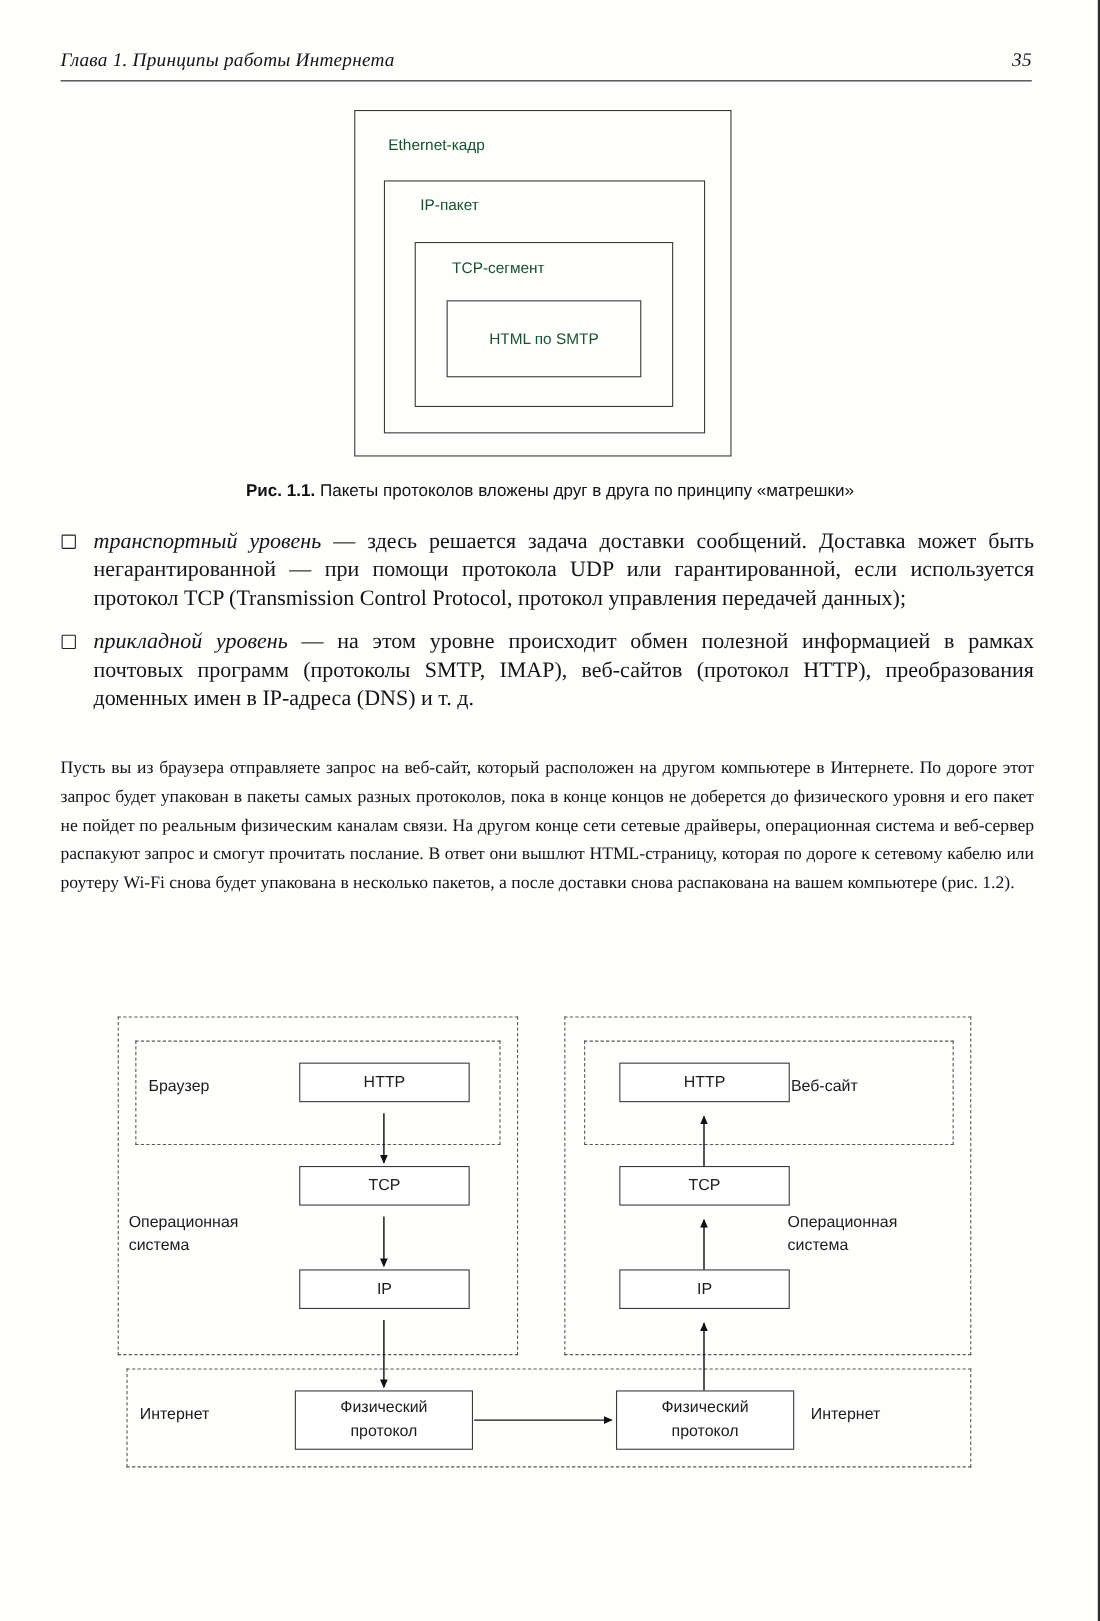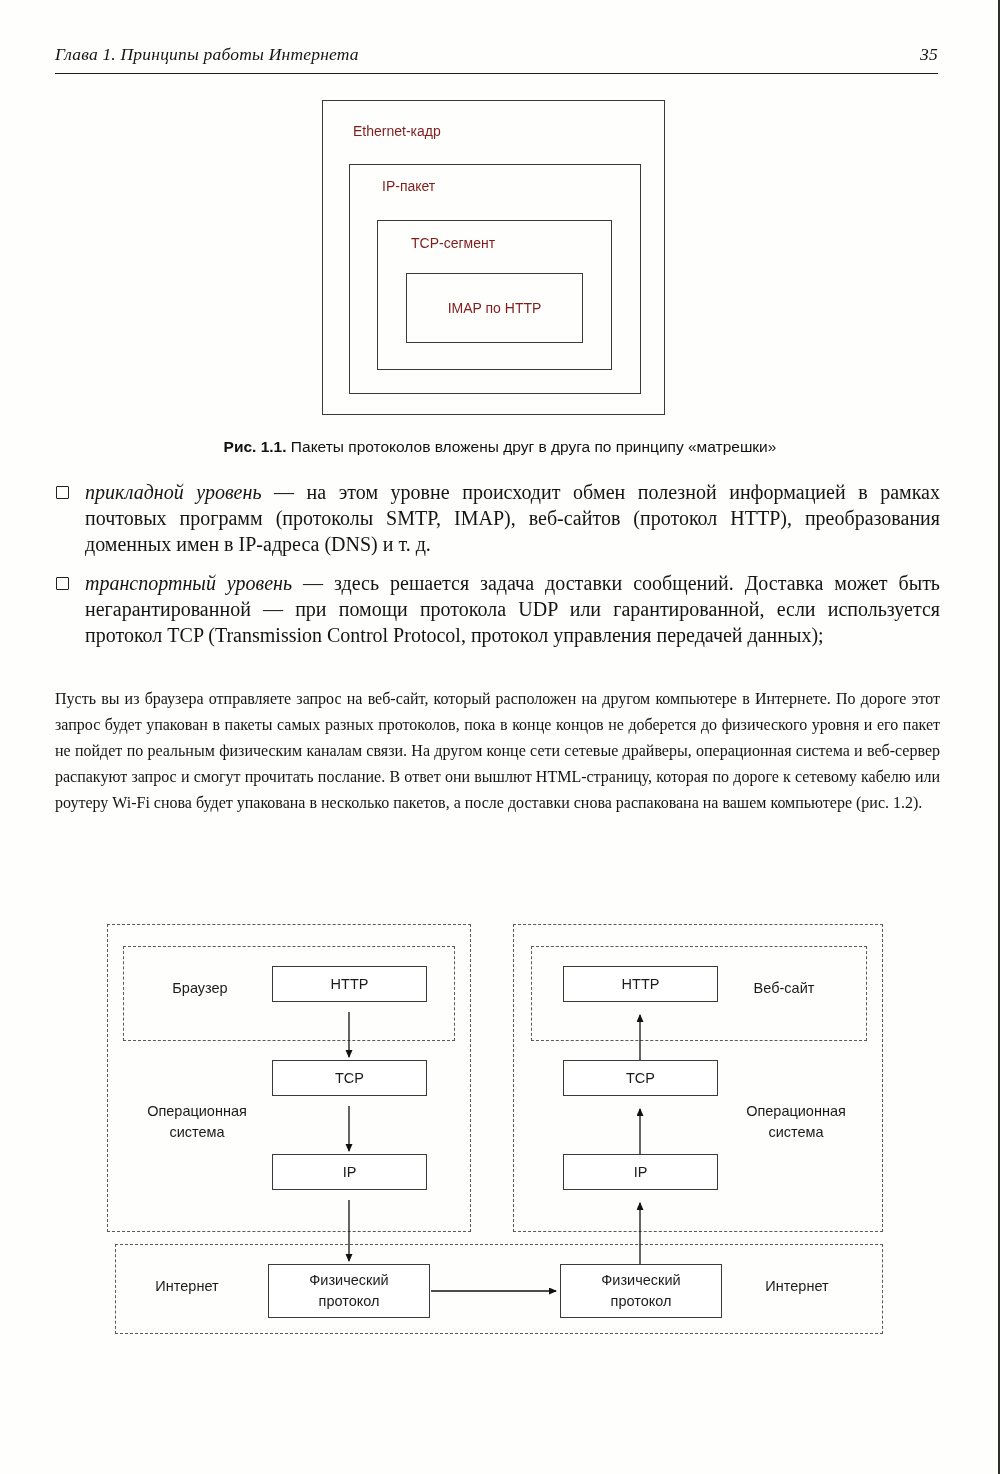--- a/index.html
+++ b/index.html
@@ -19,7 +19,7 @@
 
   
   .fig1 { position:absolute; left:322px; top:100px; width:343px; height:315px;
-          font-family:"Liberation Sans", sans-serif; font-size:14px; color:#7f1d1d; }
+          font-family:"Liberation Sans", sans-serif; font-size:14px; color:#14532d; }
   .nbox { position:absolute; border:1px solid #3a3a3a; }
   .nbox-outer { left:0; top:0; right:0; bottom:0; }
   .nbox-ip   { left:26px; top:63px; width:290px; height:228px; }

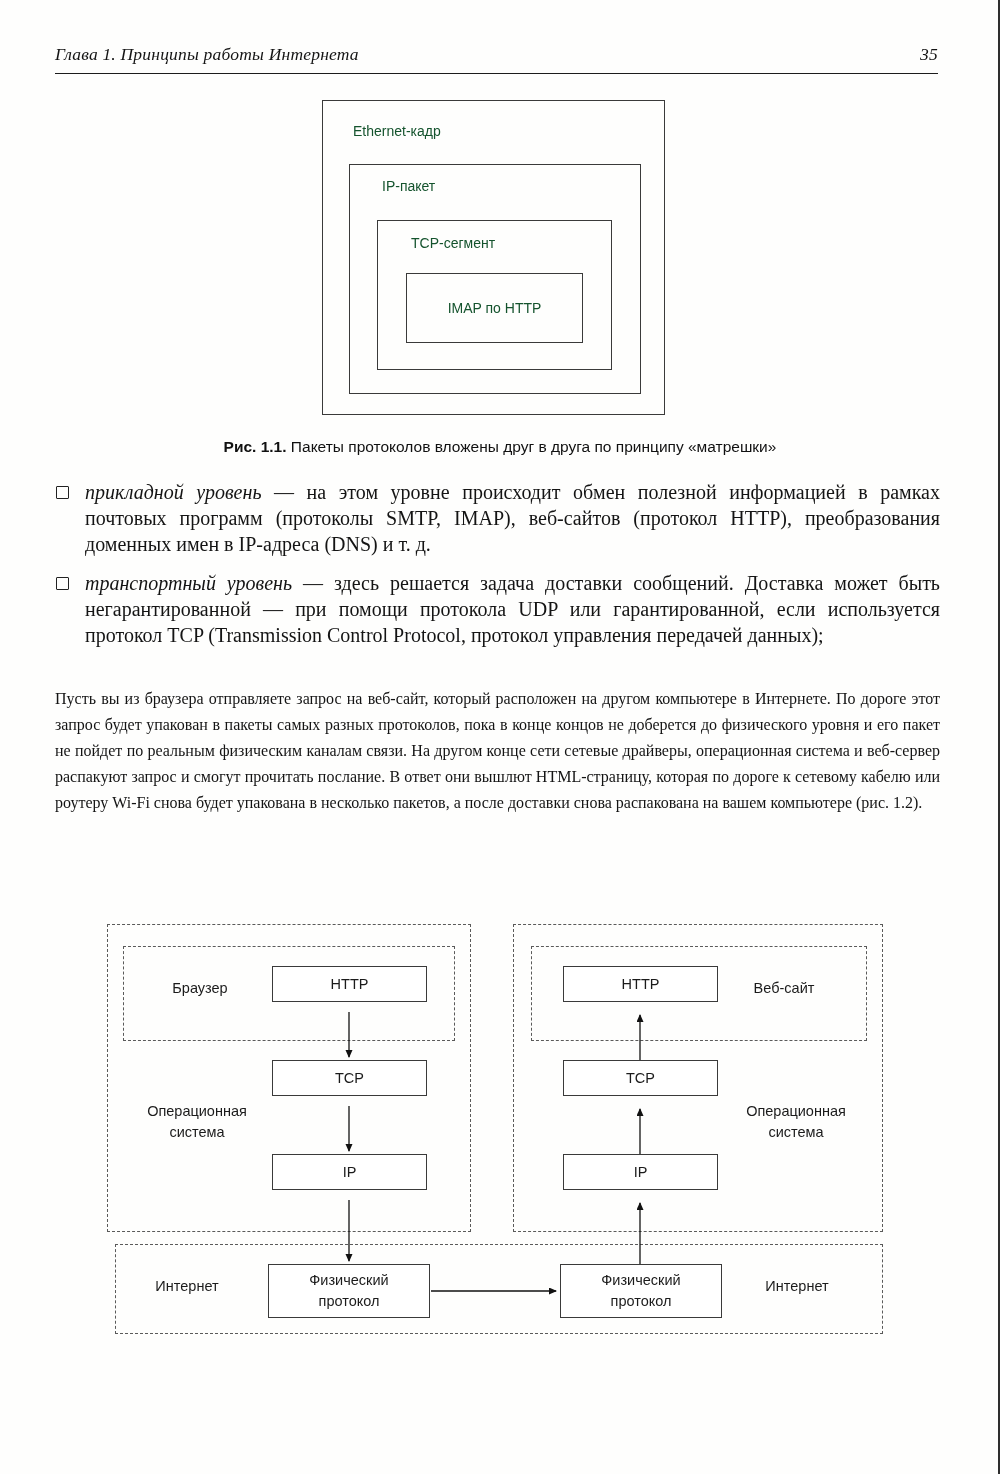--- a/index.html
+++ b/index.html
@@ -101,7 +101,7 @@
         <div class="nbox nbox-tcp">
           <span class="nlabel nl-tcp">TCP-сегмент</span>
           <div class="nbox nbox-html">
-            <span>IMAP по HTTP</span>
+            <span>HTML по SMTP</span>
           </div>
         </div>
       </div>

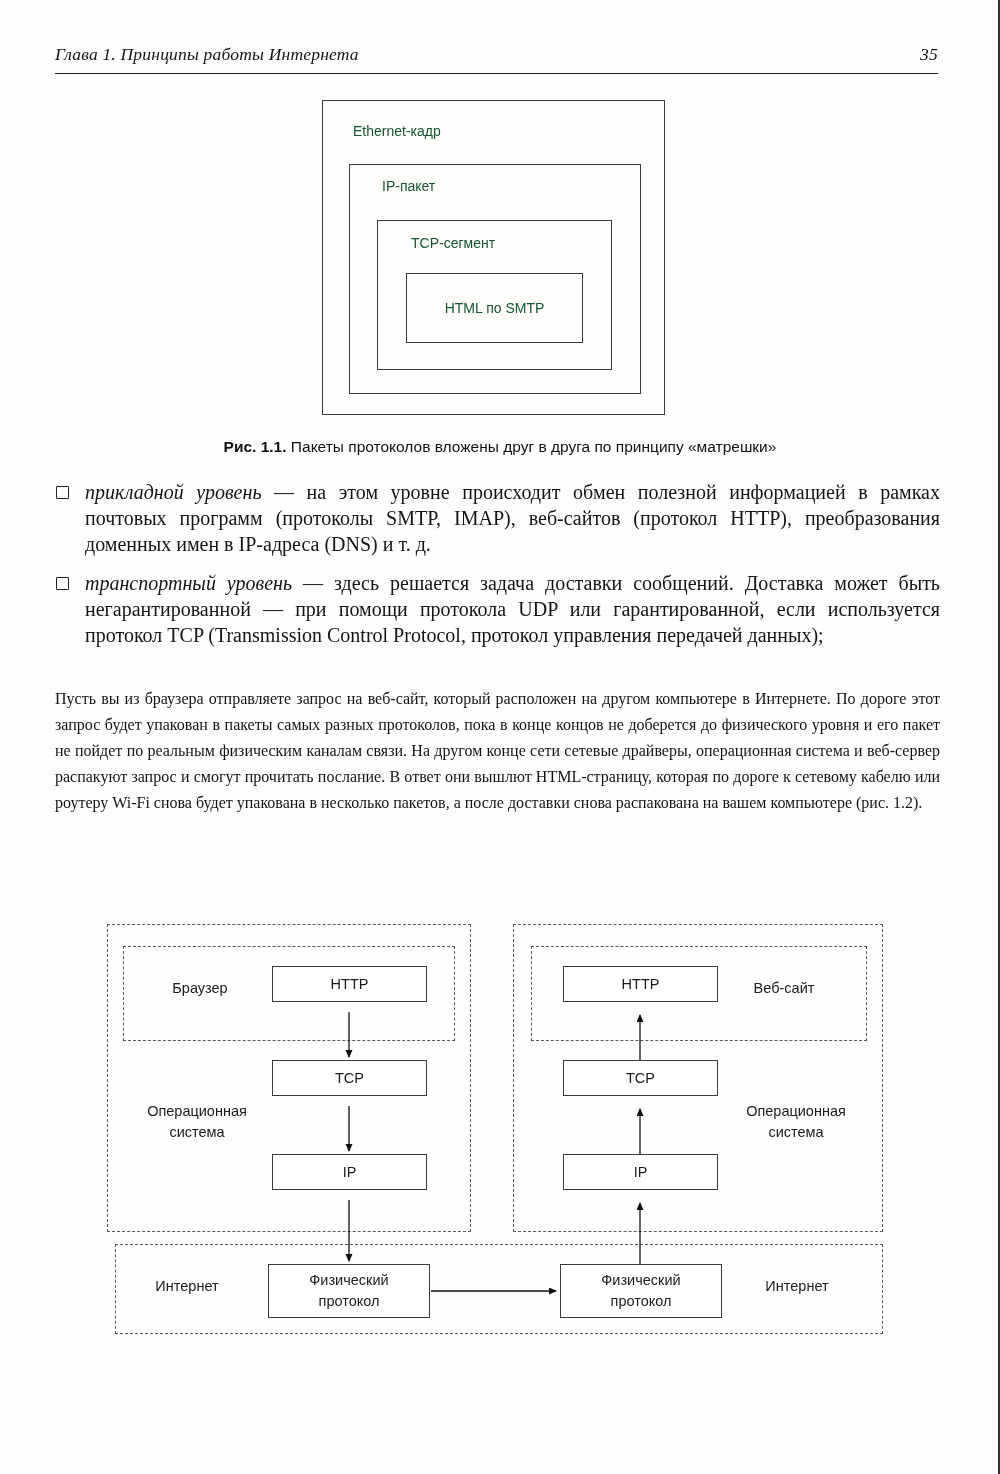--- a/index.html
+++ b/index.html
@@ -115,11 +115,11 @@
   <ul class="bullets">
     <li>
       <span class="bsq"></span>
-      <i class="blead">прикладной уровень</i><span> — на этом уровне происходит обмен полезной информацией в рамках почтовых программ (протоколы SMTP, IMAP), веб-сайтов (протокол HTTP), преобразования доменных имен в IP-адреса (DNS) и т. д.</span>
+      <i class="blead">транспортный уровень</i><span> — здесь решается задача доставки сообщений. Доставка может быть негарантированной — при помощи протокола UDP или гарантированной, если используется протокол TCP (Transmission Control Protocol, протокол управления передачей данных);</span>
     </li>
     <li>
       <span class="bsq"></span>
-      <i class="blead">транспортный уровень</i><span> — здесь решается задача доставки сообщений. Доставка может быть негарантированной — при помощи протокола UDP или гарантированной, если используется протокол TCP (Transmission Control Protocol, протокол управления передачей данных);</span>
+      <i class="blead">прикладной уровень</i><span> — на этом уровне происходит обмен полезной информацией в рамках почтовых программ (протоколы SMTP, IMAP), веб-сайтов (протокол HTTP), преобразования доменных имен в IP-адреса (DNS) и т. д.</span>
     </li>
   </ul>
 

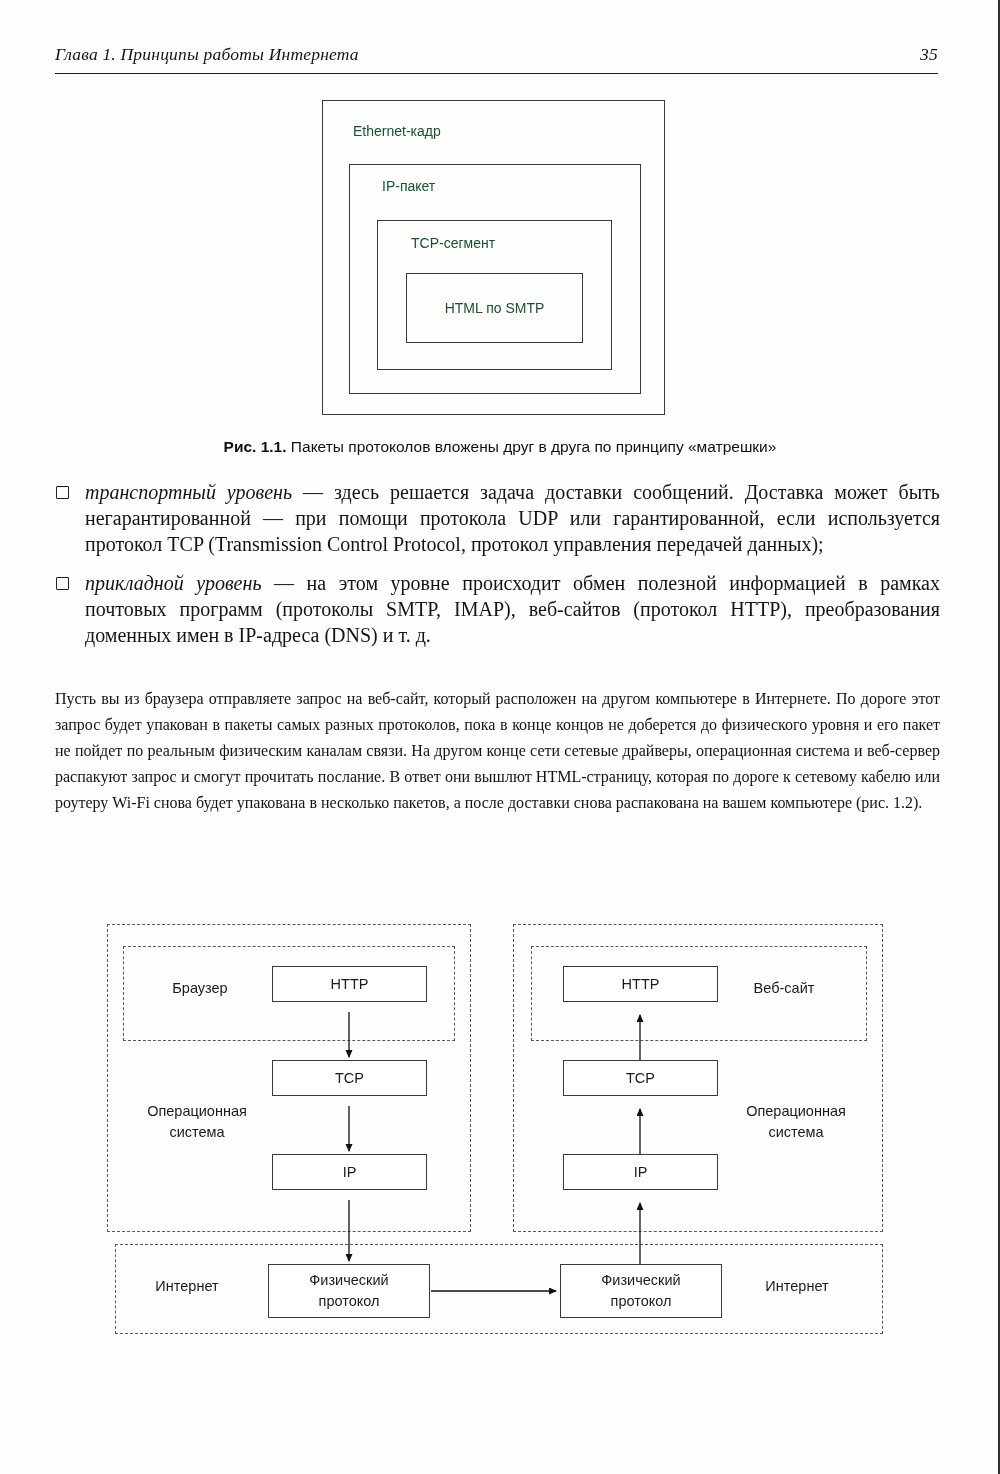--- a/index.html
+++ b/index.html
@@ -72,7 +72,7 @@
   #b-r-ip   { left:458px; top:234px; }
   #b-r-phys { left:455px; top:344px; width:162px; height:54px; }
 
-  .dlabel { position:absolute; text-align:center; z-index:2; }
+  .dlabel { position:absolute; text-align:left; z-index:2; }
   #l-browser  { left:30px;  top:60px;  width:130px; }
   #l-website  { left:614px; top:60px;  width:130px; }
   #l-os-left  { left:12px;  top:181px; width:160px; }

